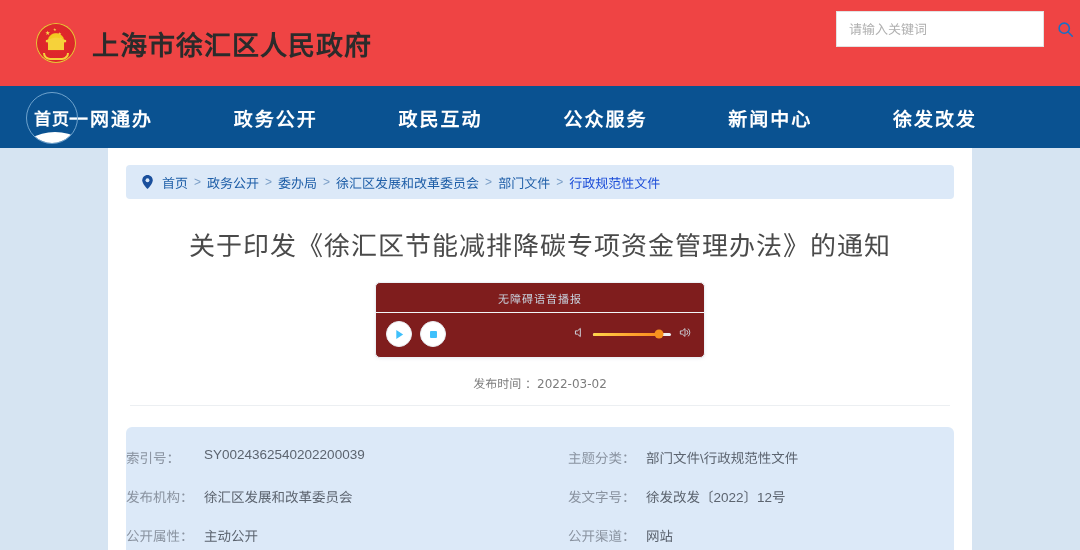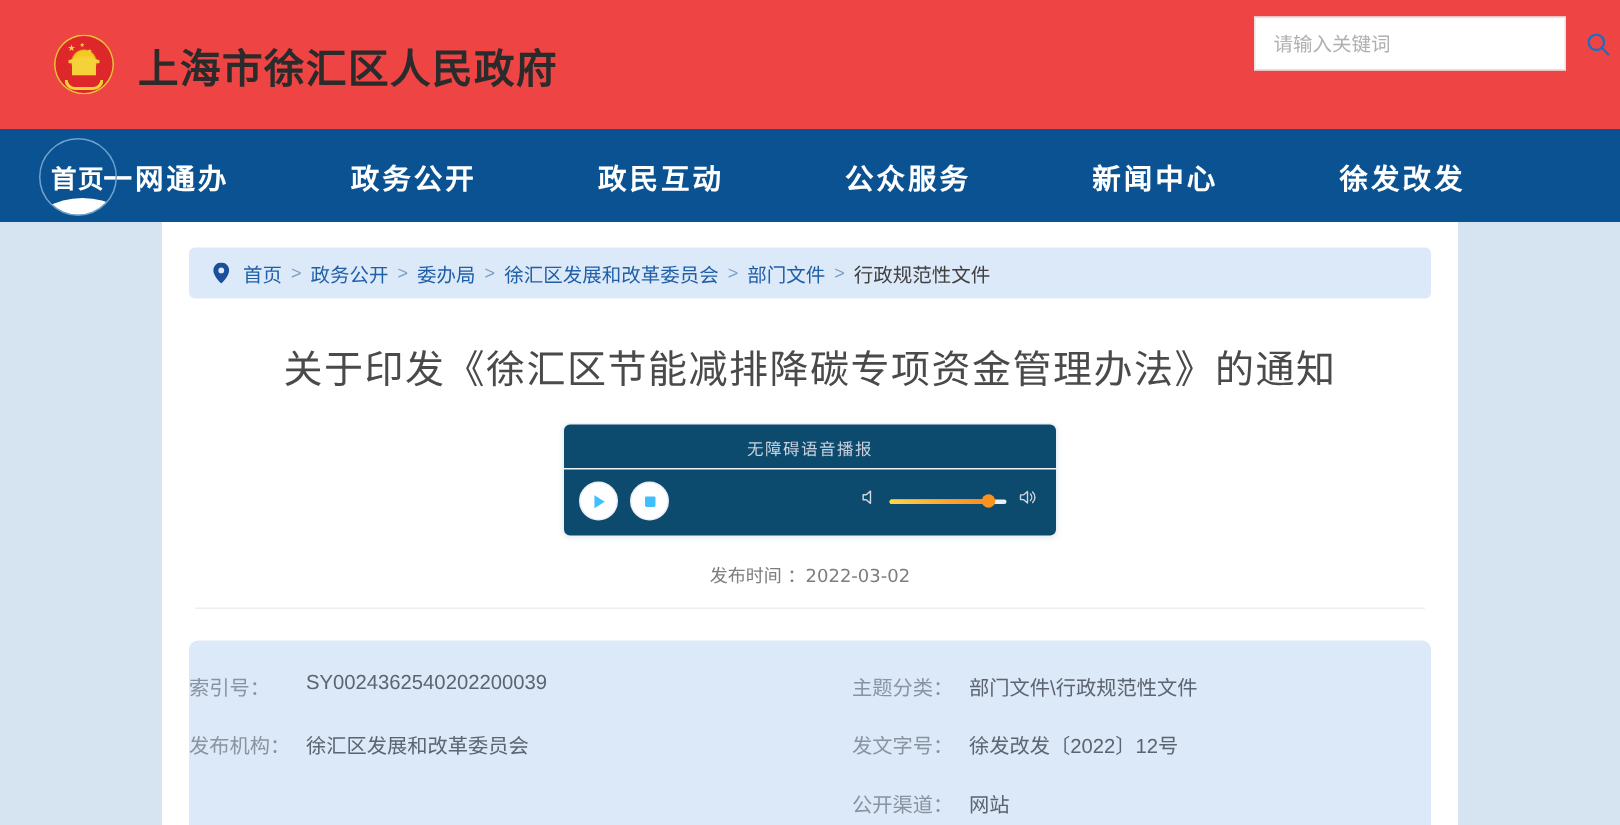--- a/index.html
+++ b/index.html
@@ -125,7 +125,7 @@
     color: #1f5fa8; font-size: 13px; cursor: pointer;
     font-family: "Liberation Sans", "DejaVu Sans", sans-serif;
   }
-  .crumb.last { color: #404040; cursor: default; }
+  .crumb.last { color: #1d4ed8; cursor: default; }
   .crumb-sep { color: #7b9fc7; font-size: 12px; margin: 0 6px; }
 
   .doc-title {

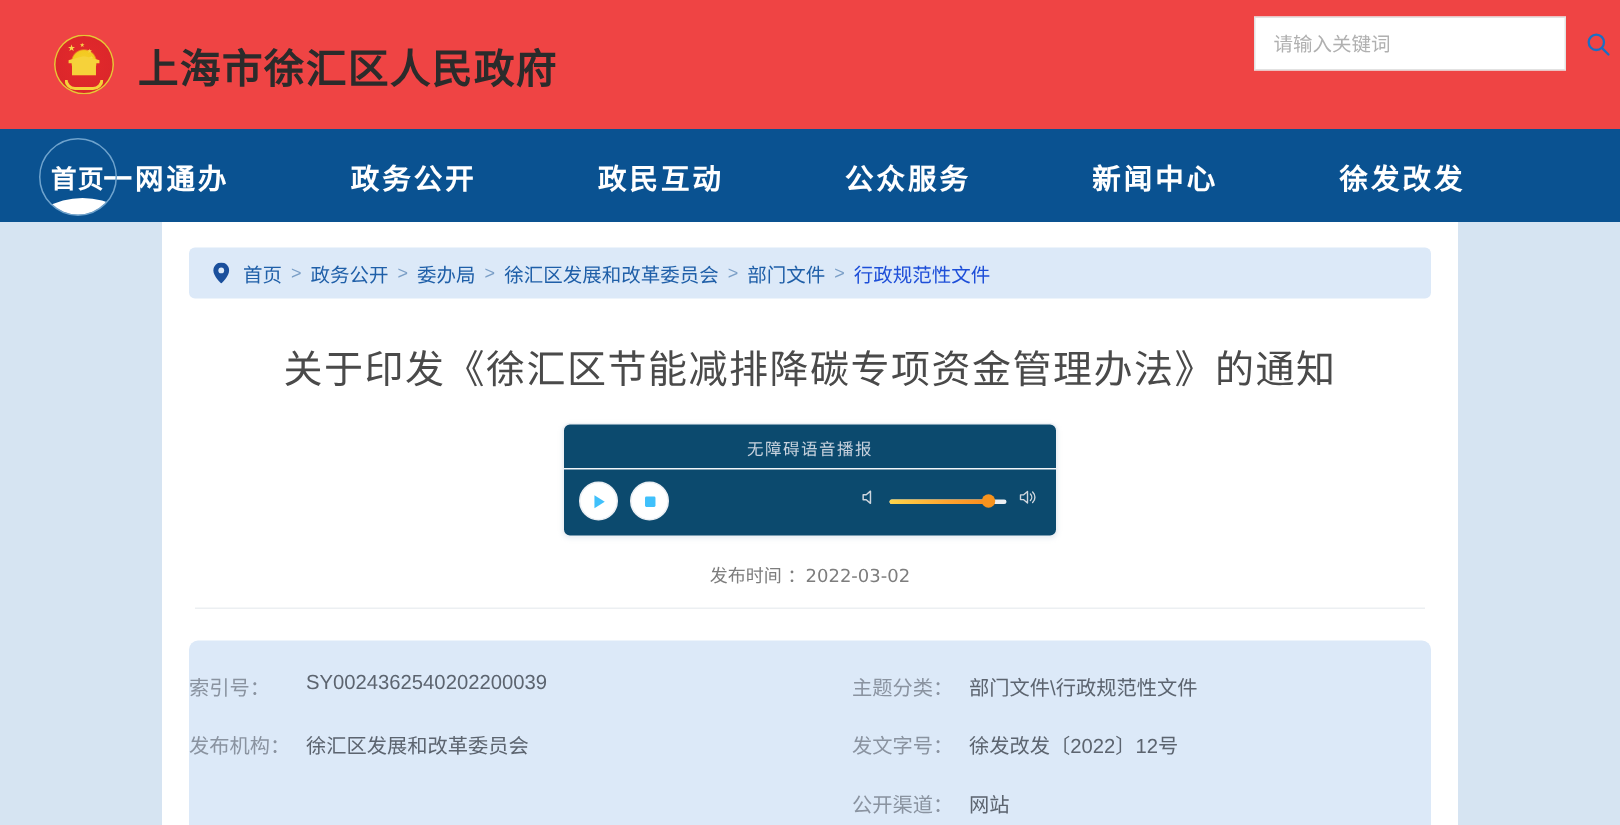--- a/index.html
+++ b/index.html
@@ -139,7 +139,7 @@
   .audio-wrap { display: flex; justify-content: center; margin-top: 20px; }
   .audio-player {
     width: 330px; border: 1px solid #eef1f5; border-radius: 5px;
-    background: #0c4a6e; box-shadow: 0 1px 3px rgba(180,195,215,.25);
+    background: #7f1d1d; box-shadow: 0 1px 3px rgba(180,195,215,.25);
   }
   .audio-title {
     text-align: center; font-size: 11px; color: #c8d2de;

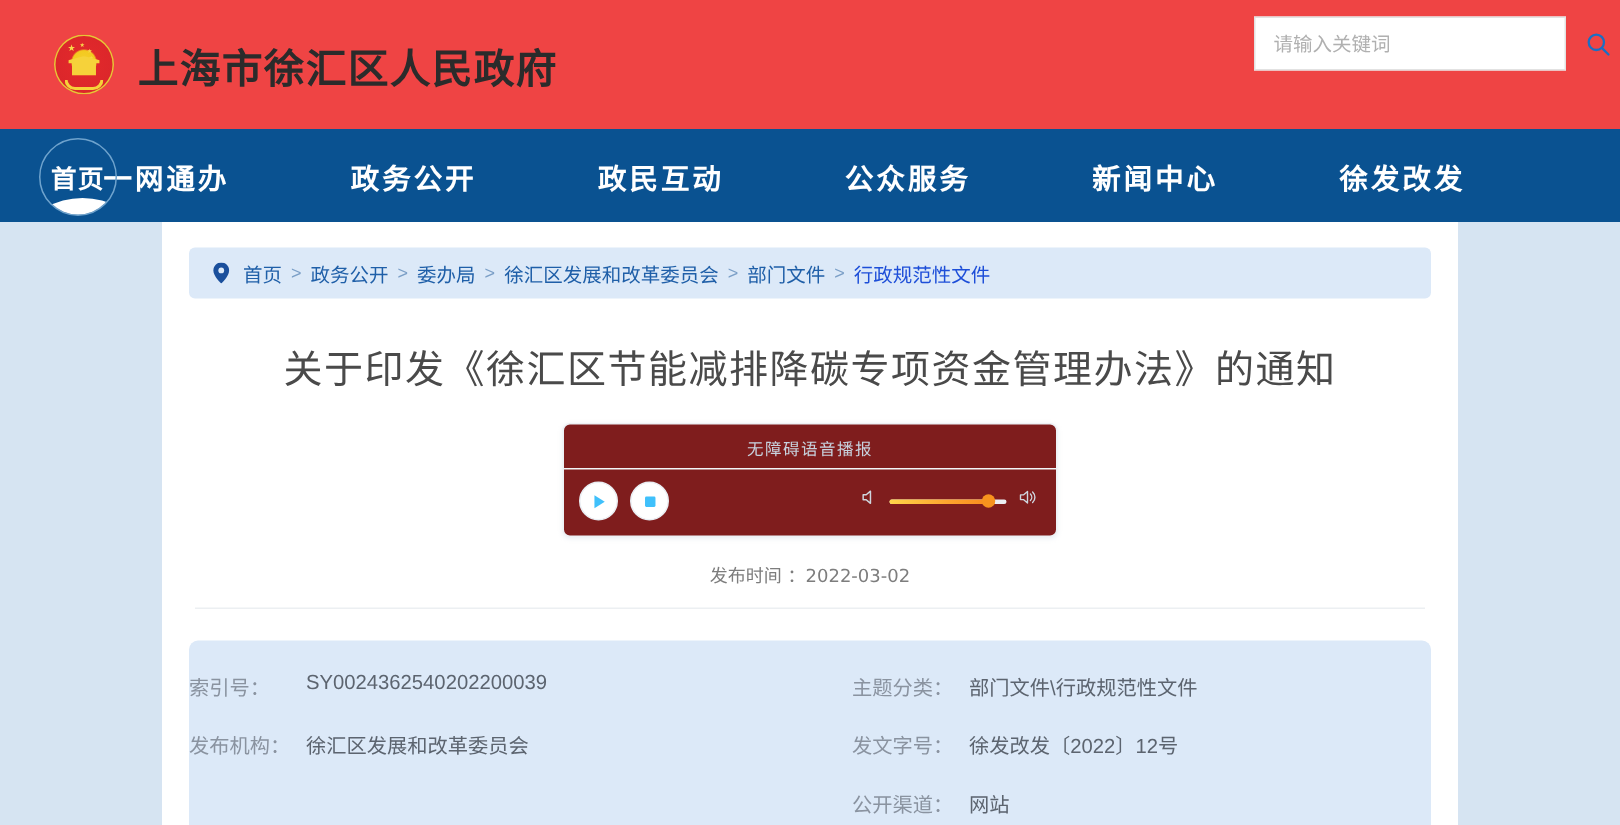--- a/index.html
+++ b/index.html
@@ -323,6 +323,10 @@
           <span class="info-label">发布机构：</span>
           <span class="info-value">徐汇区发展和改革委员会</span>
         </div>
+        <div class="info-row">
+          <span class="info-label">公开属性：</span>
+          <span class="info-value">主动公开</span>
+        </div>
       </div>
       <div class="info-col">
         <div class="info-row">

